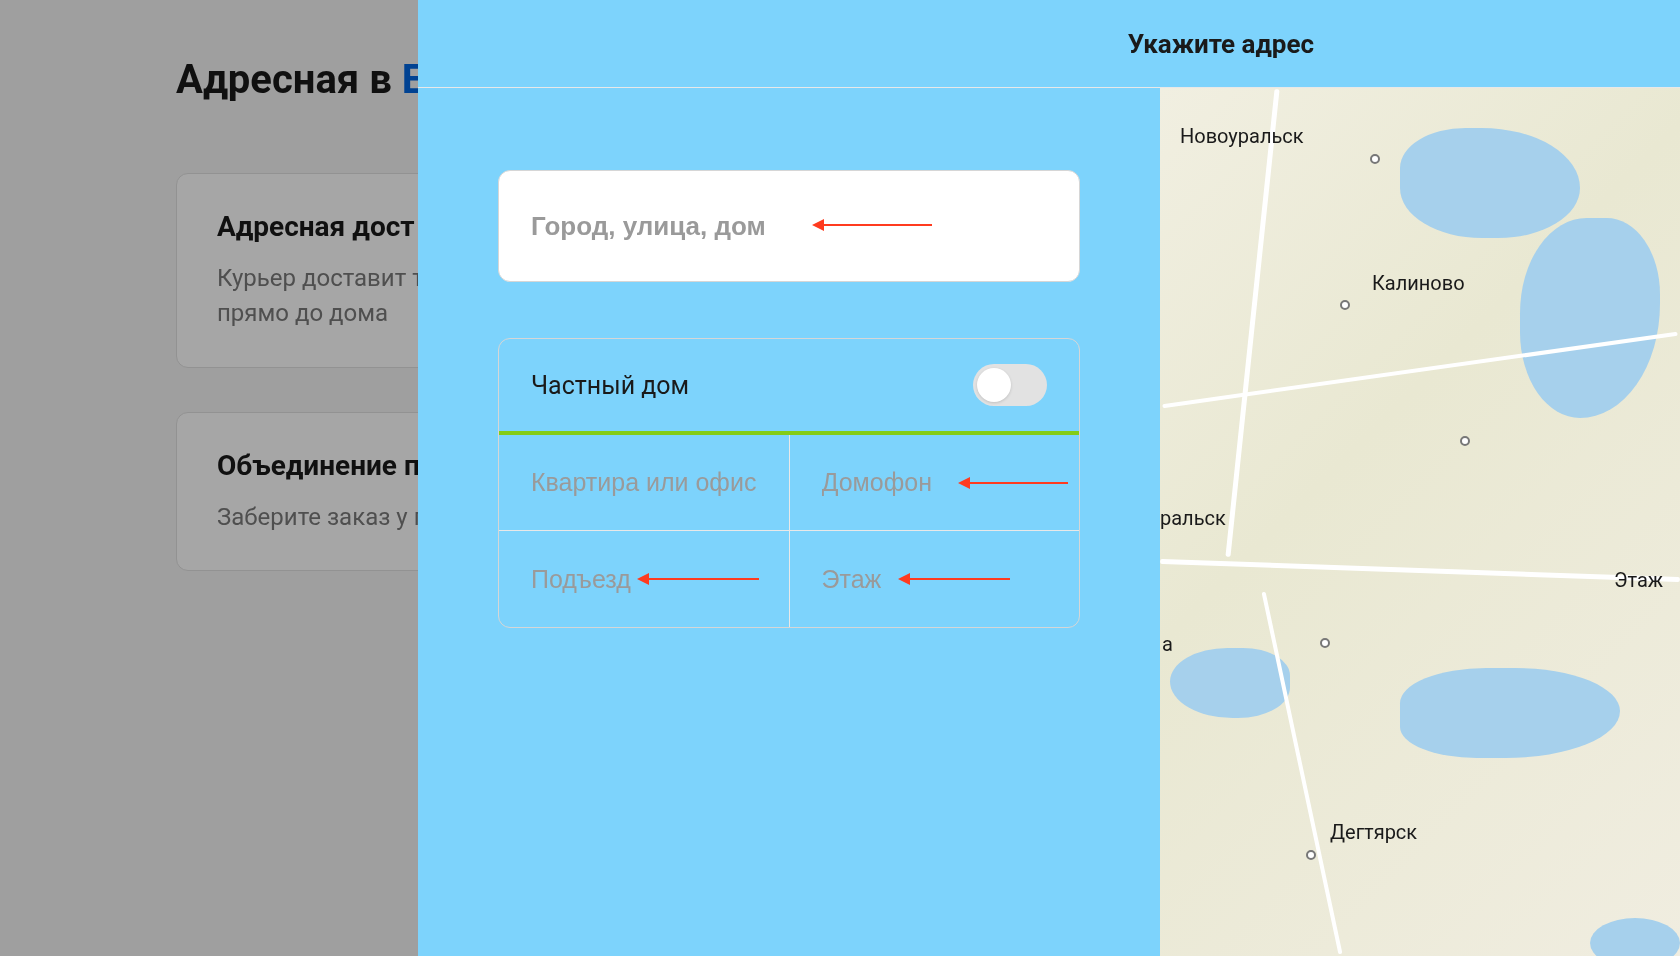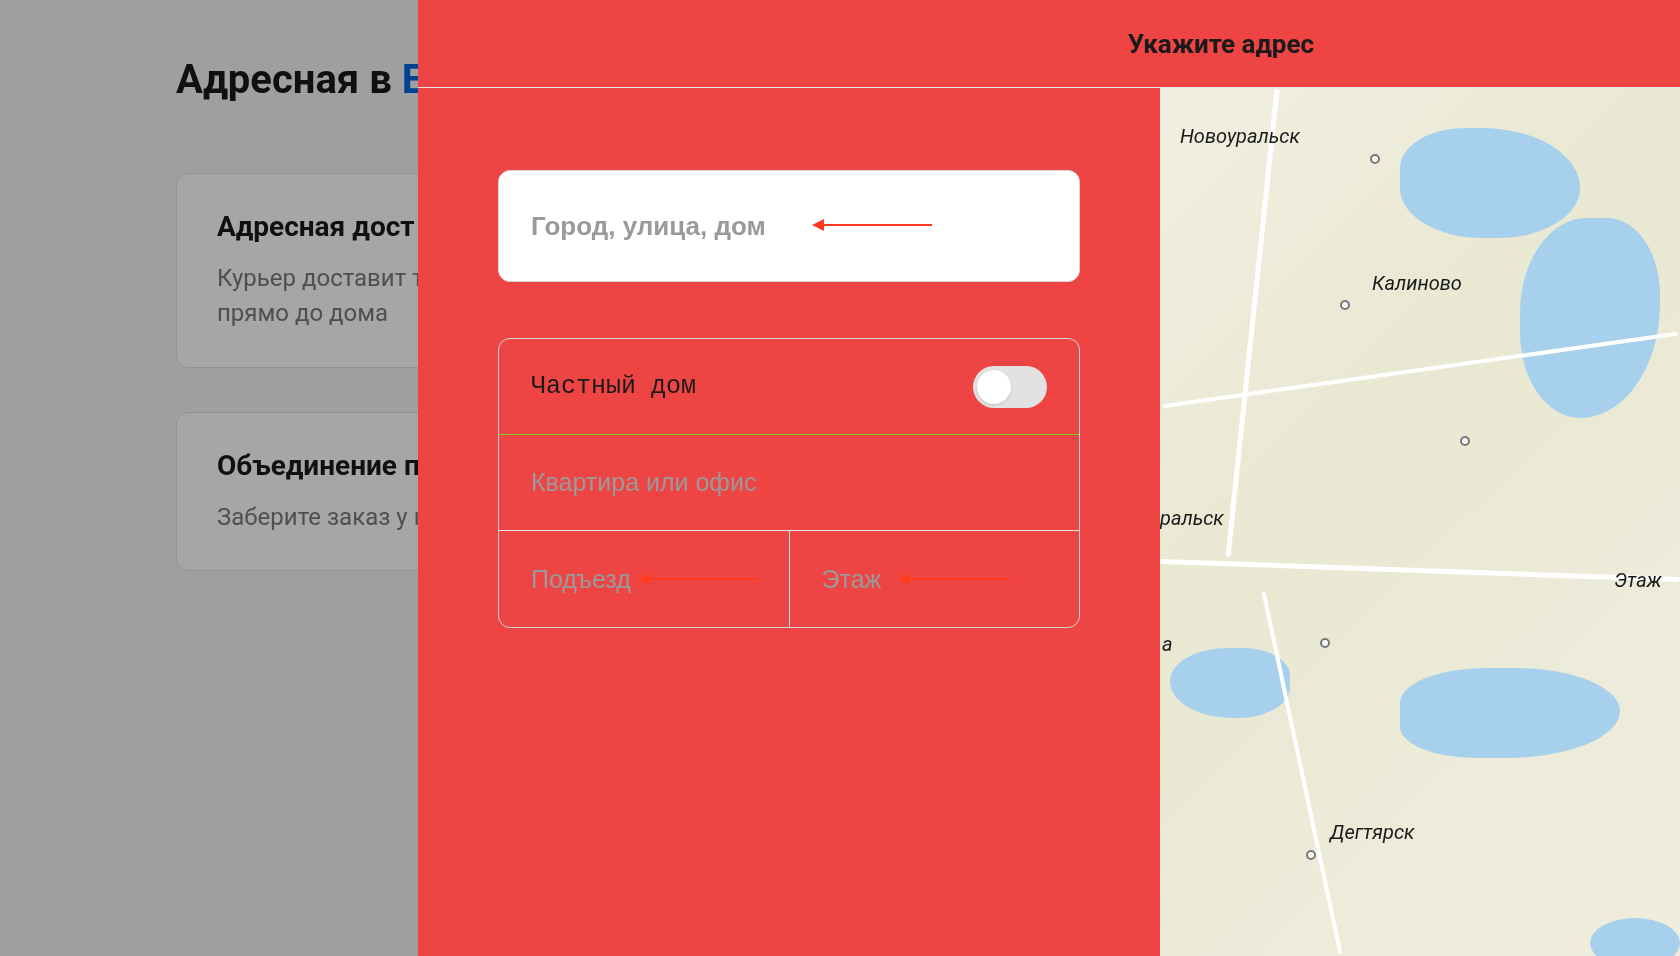--- a/index.html
+++ b/index.html
@@ -96,7 +96,7 @@
       right: 0;
       width: 1262px;
       height: 100%;
-      background: #ef4444;
+      background: #7dd3fc;
       display: flex;
       flex-direction: column;
     }

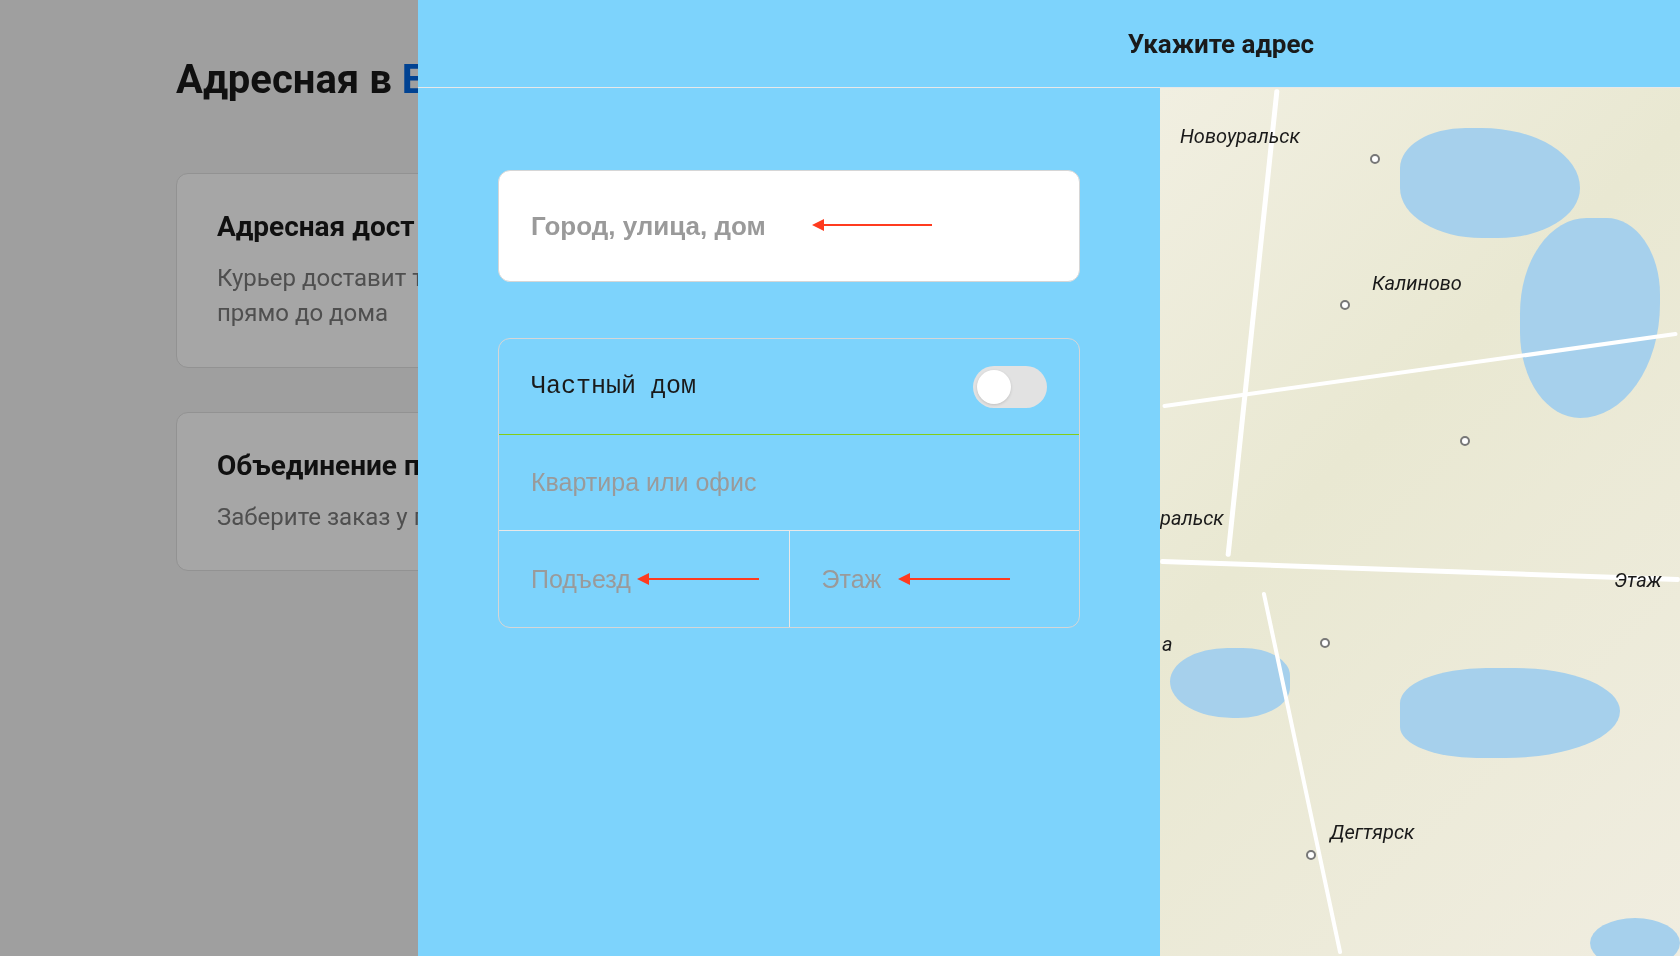--- a/index.html
+++ b/index.html
@@ -278,7 +278,6 @@
       font-size: 20px;
       color: #1a1a1a;
       white-space: nowrap;
-      font-style: italic;
     }
 
     .map-marker {

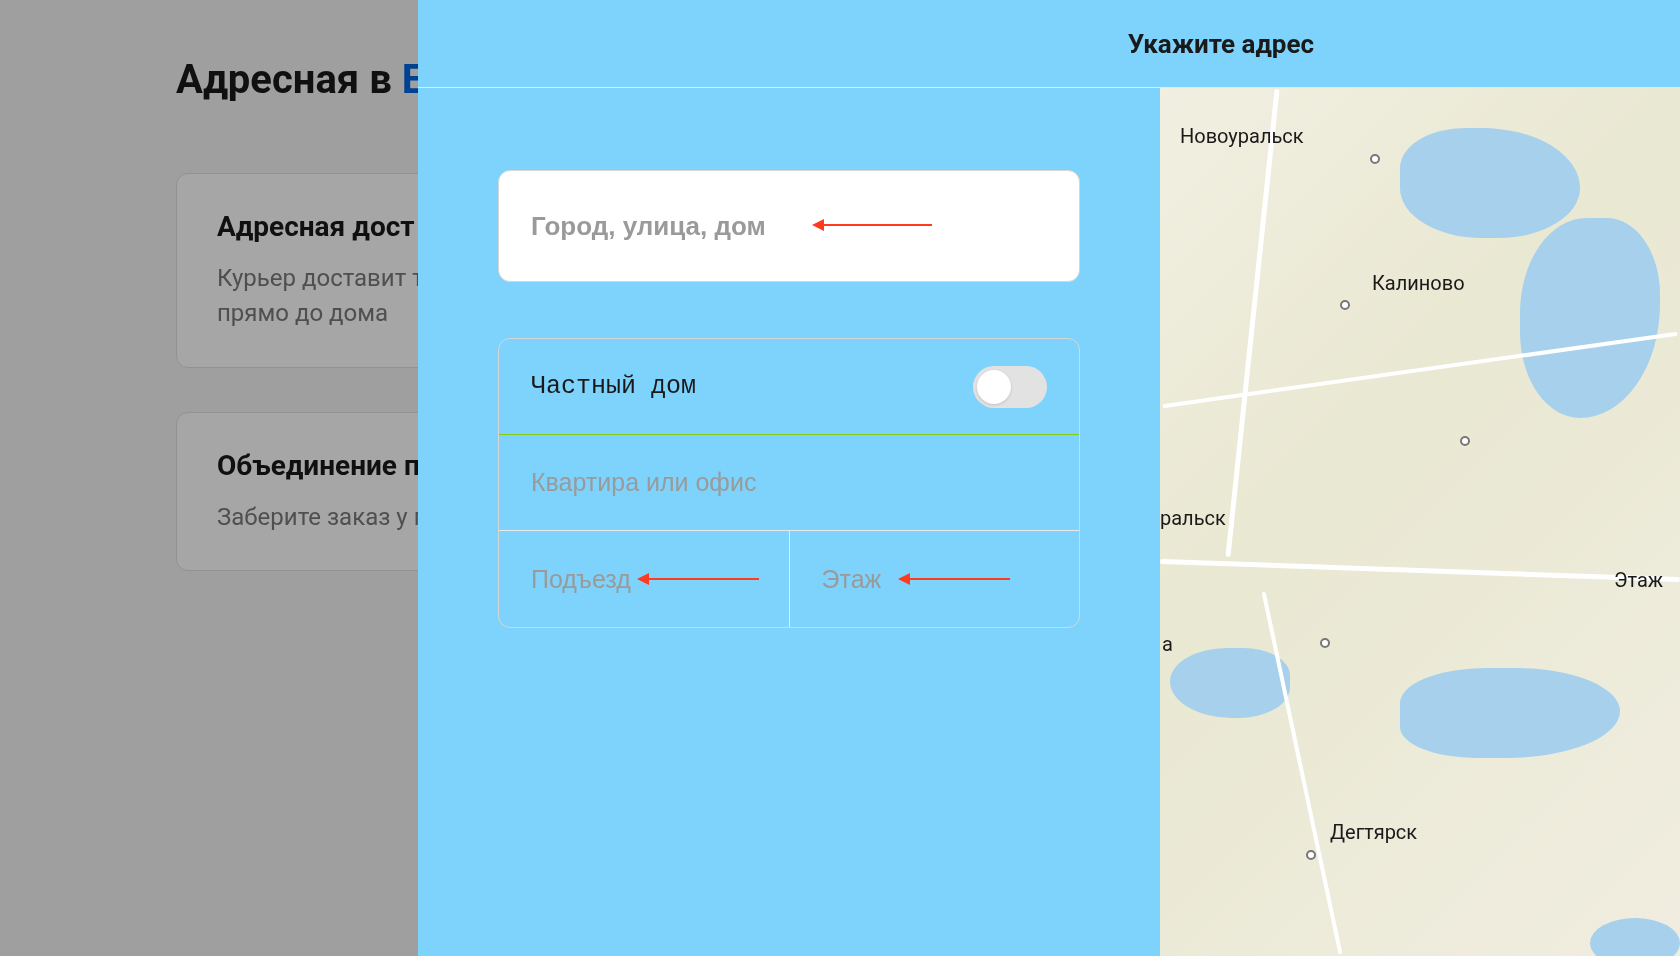--- a/index.html
+++ b/index.html
@@ -157,8 +157,7 @@
       align-items: center;
       justify-content: space-between;
       padding: 0 32px;
-      border-bottom: 1px solid #84cc16;
-      font-family: Liberation Mono, monospace;
+      border-bottom: 4px solid #84cc16;
     }
 
     .private-house-label {

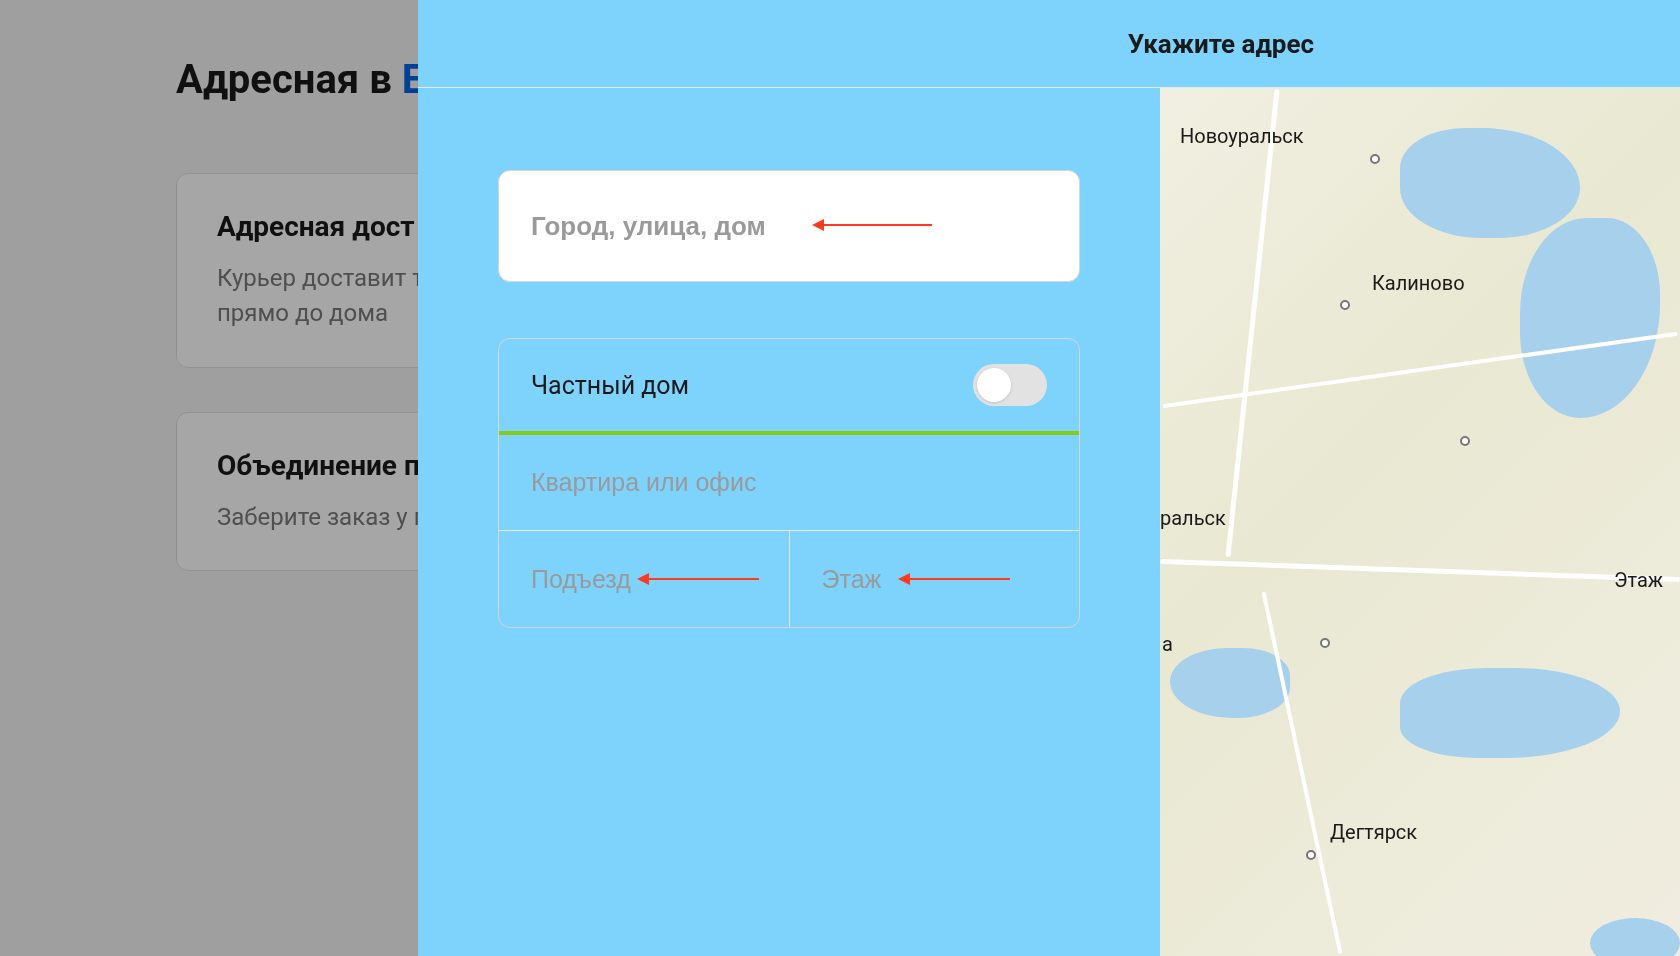--- a/index.html
+++ b/index.html
@@ -350,6 +350,10 @@
           <div class="grid-cell">
             <input type="text" class="grid-input" placeholder="Квартира или офис" style="">
           </div>
+          <div class="grid-cell">
+            <input type="text" class="grid-input" placeholder="Домофон" style="">
+            <div class="arrow arrow-2"></div>
+          </div>
         </div>
 
         <div class="grid-row">

